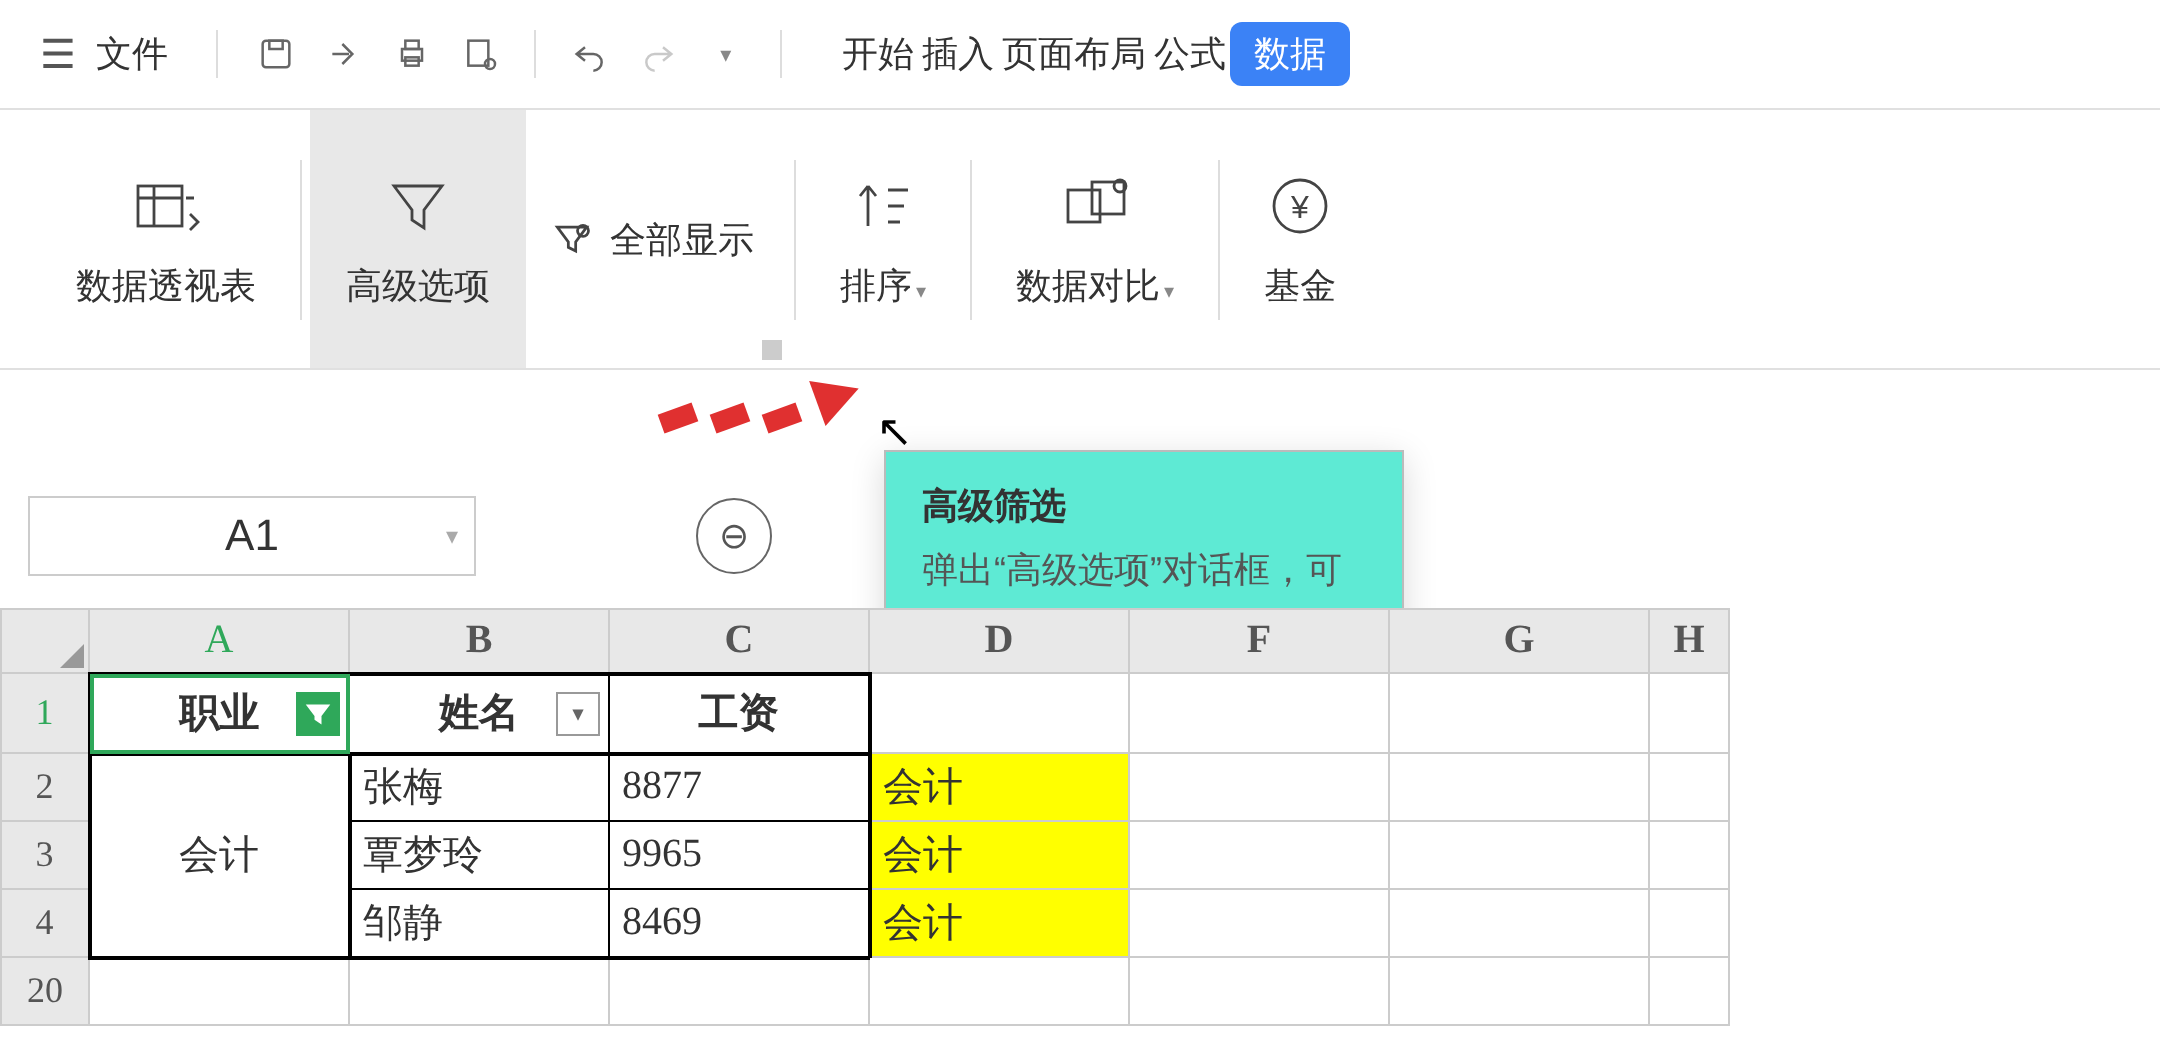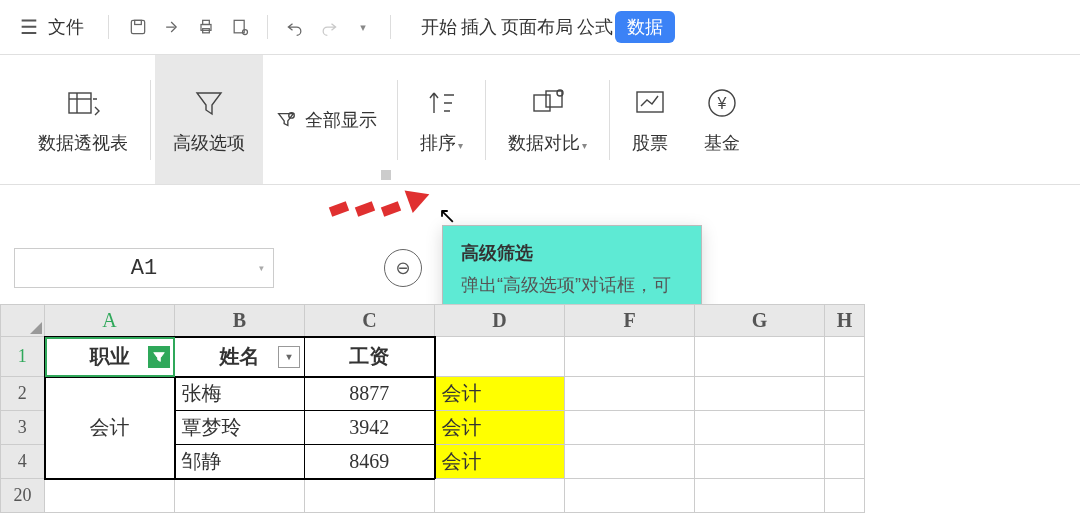--- a/index.html
+++ b/index.html
@@ -172,13 +172,6 @@
   <div class="ribbon-sep"></div>
   <div class="ribbon-btn">
     <svg viewBox="0 0 36 36">
-        <rect x="5" y="7" width="26" height="20"></rect>
-        <path d="M9 21l6-6 5 4 6-8"></path>
-      </svg>
-    <span>股票</span>
-  </div>
-  <div class="ribbon-btn">
-    <svg viewBox="0 0 36 36">
         <circle cx="18" cy="18" r="13"></circle>
         <text x="18" y="24" text-anchor="middle" font-size="16" fill="#444" stroke="none">¥</text>
       </svg>

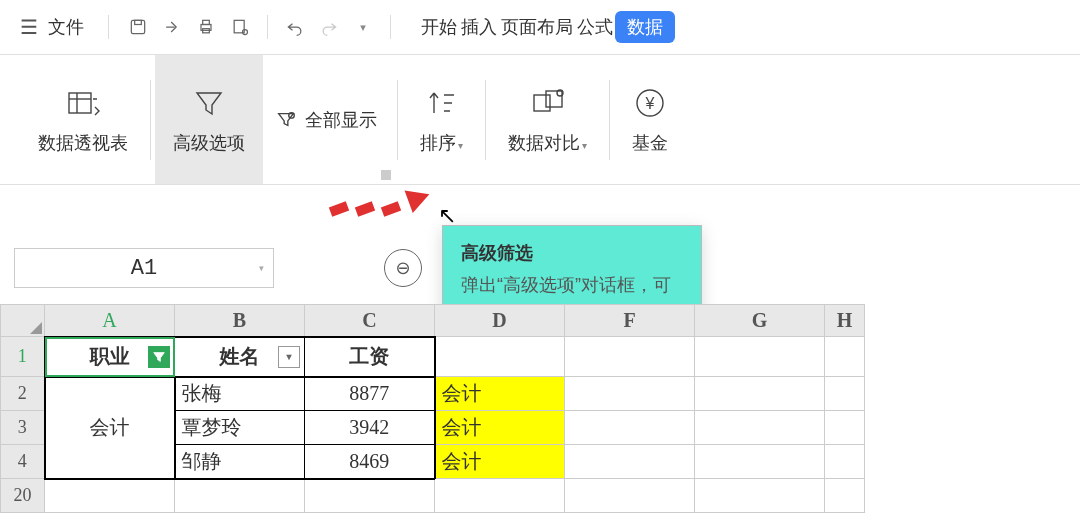--- a/index.html
+++ b/index.html
@@ -38,7 +38,7 @@
 .ribbon-sep { width:1px; height:80px; background:#ddd; margin:0 4px;}
 .caret-dn { font-size: 10px; color:#888; margin-left:2px;}
 .dialog-handle { width:10px; height:10px; background:#ccc; align-self:flex-end; margin:4px 2px 4px -8px;}
-.name-box { width: 260px; height: 40px; border:1px solid #ccc; display:flex; align-items:center; justify-content:center; font-size:22px; font-family: Liberation Mono, monospace; position:relative; background:#fff;text-align:right;}
+.name-box { width: 224px; height: 40px; border:1px solid #ccc; display:flex; align-items:center; justify-content:center; font-size:22px; font-family: Liberation Sans, sans-serif; position:relative; background:#fff;text-align:right;}
 .name-box .dd { position:absolute; right:8px; color:#aaa; font-size:12px;}
 .zoom-circle { width:38px; height:38px; border:1.5px solid #666; border-radius:50%; display:flex; align-items:center; justify-content:center; margin-left:110px; color:#555; font-size:18px;}
 .grid { border-collapse: collapse; }

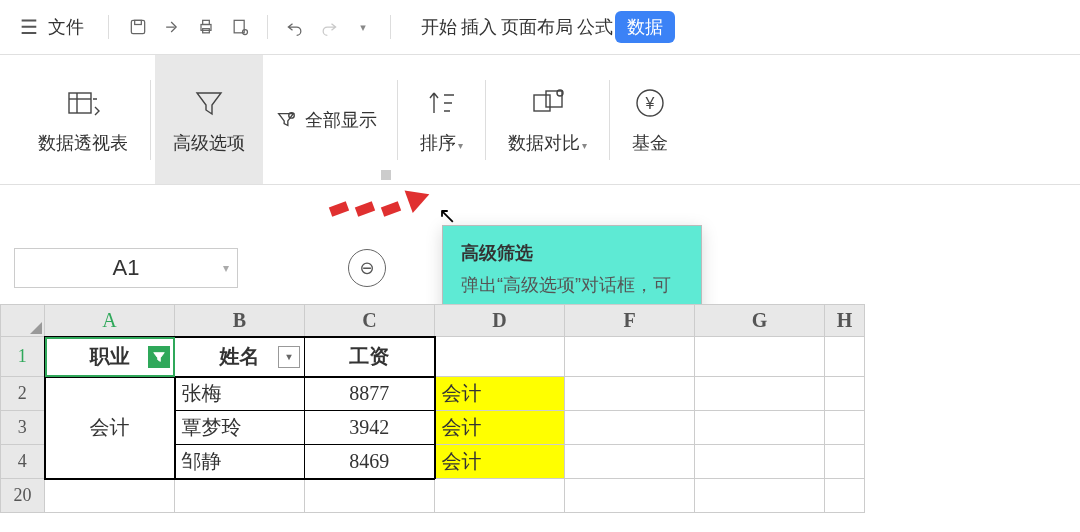--- a/index.html
+++ b/index.html
@@ -58,7 +58,7 @@
 .thead-cell .filter-chip { position:absolute; right:4px; top:50%; transform:translateY(-50%); width:22px; height:22px; background:#2fa85a; display:flex; align-items:center; justify-content:center;}
 .thead-cell .filter-chip svg { width:14px; height:14px; stroke:#fff; fill:#fff;}
 .thead-cell .dd-chip { position:absolute; right:4px; top:50%; transform:translateY(-50%); width:22px; height:22px; border:1px solid #999; background:#fff; display:flex; align-items:center; justify-content:center; color:#666; font-size:10px;}
-.num { text-align:center; font-family:"Times New Roman",serif;}
+.num { text-align:left; font-family:"Times New Roman",serif;}
 .yellow { background:#ffff00; }
 .merged { text-align:center; vertical-align:middle;}
 .active-cell { outline:2px solid #2fa85a; outline-offset:-2px;}

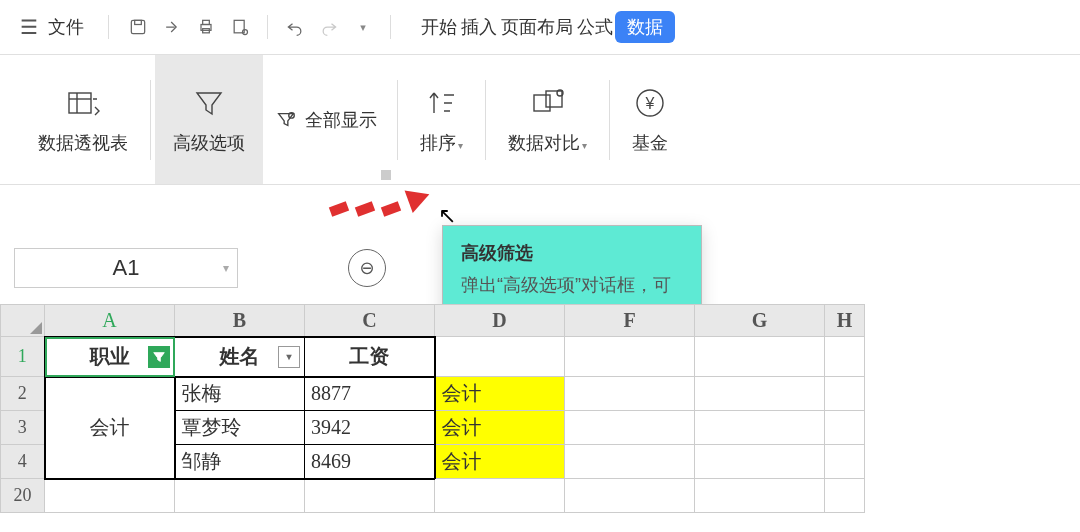--- a/index.html
+++ b/index.html
@@ -246,7 +246,7 @@
   <tr>
     <td class="rowhdr">3</td>
     <td class="cell" style="border:1px solid #000;">覃梦玲</td>
-    <td class="cell num" style="border:1px solid #000;border-right:2px solid #000;">3942</td>
+    <td class="cell num" style="border:1px solid #000;border-right:2px solid #000;">9965</td>
     <td class="cell yellow">会计</td>
     <td class="cell"></td>
     <td class="cell"></td>

